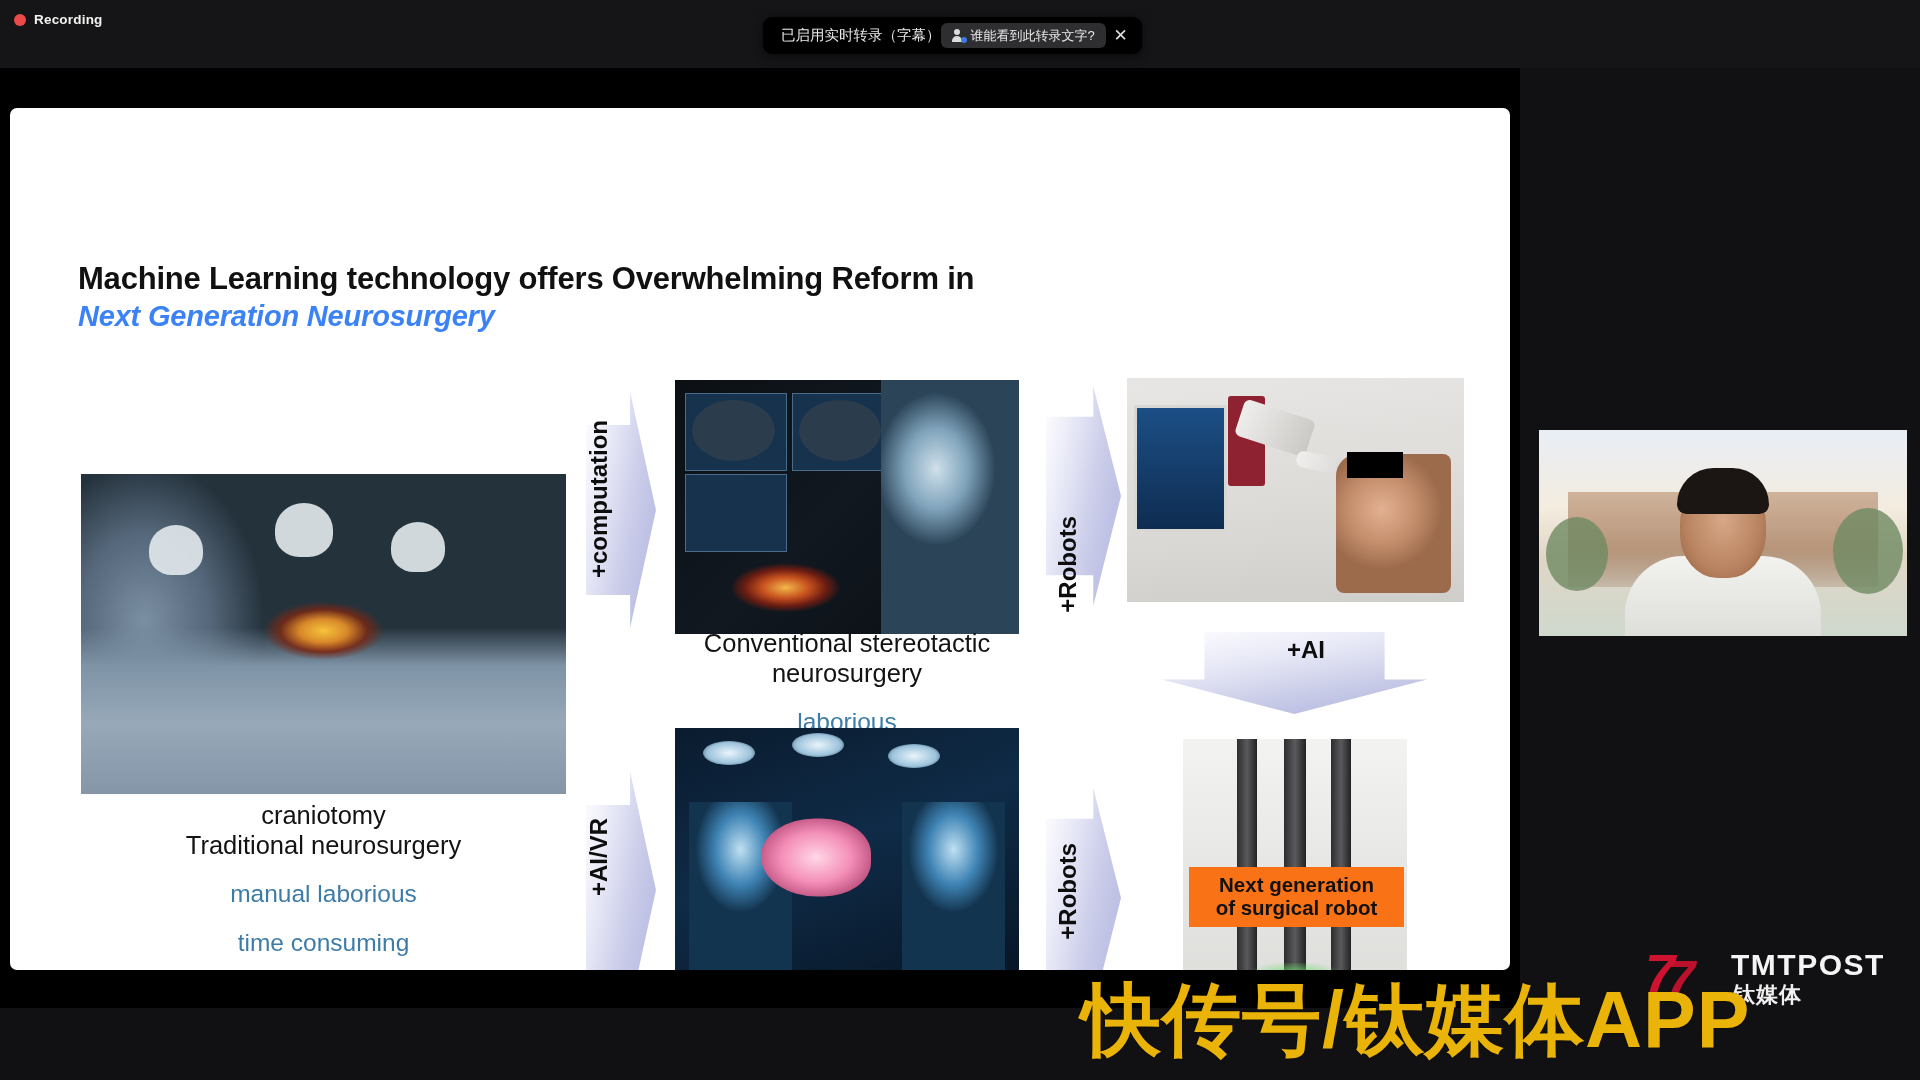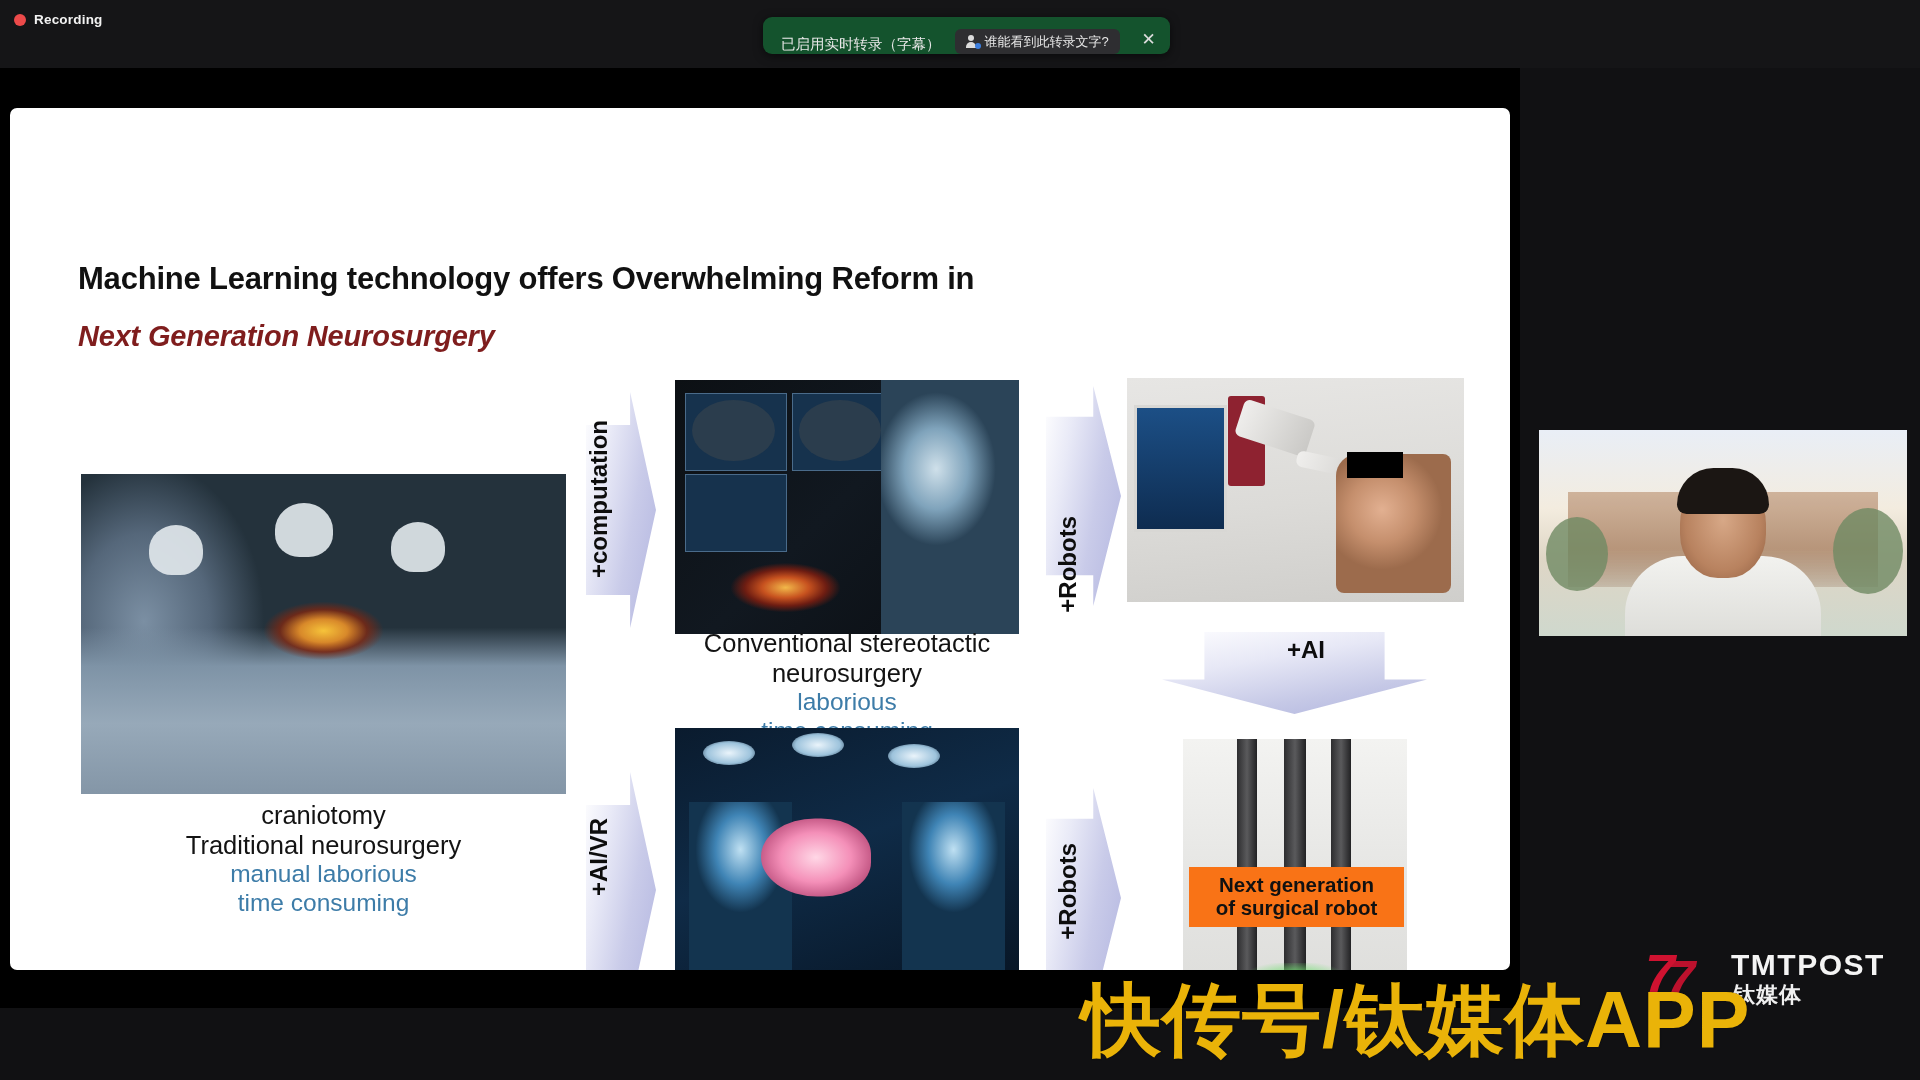--- a/index.html
+++ b/index.html
@@ -13,8 +13,8 @@
   .rec-label{color:#f2f2f2;font-size:13.5px;font-weight:bold;letter-spacing:.2px;}
 
   
-  .toast{position:absolute;left:763px;top:17px;height:37px;display:flex;align-items:flex-end;
-         background:#14532d;border-radius:9px;padding:0 6px 0 18px;gap:14px;
+  .toast{position:absolute;left:763px;top:17px;height:37px;display:flex;align-items:center;
+         background:#000000;border-radius:9px;padding:0 6px 0 18px;gap:0;
          box-shadow:0 2px 10px rgba(0,0,0,.55);}
   .toast-text{color:#e8e8e8;font-size:14.5px;white-space:nowrap;}
   .toast-btn{display:flex;align-items:center;gap:6px;background:#2e2e31;border:none;border-radius:6px;

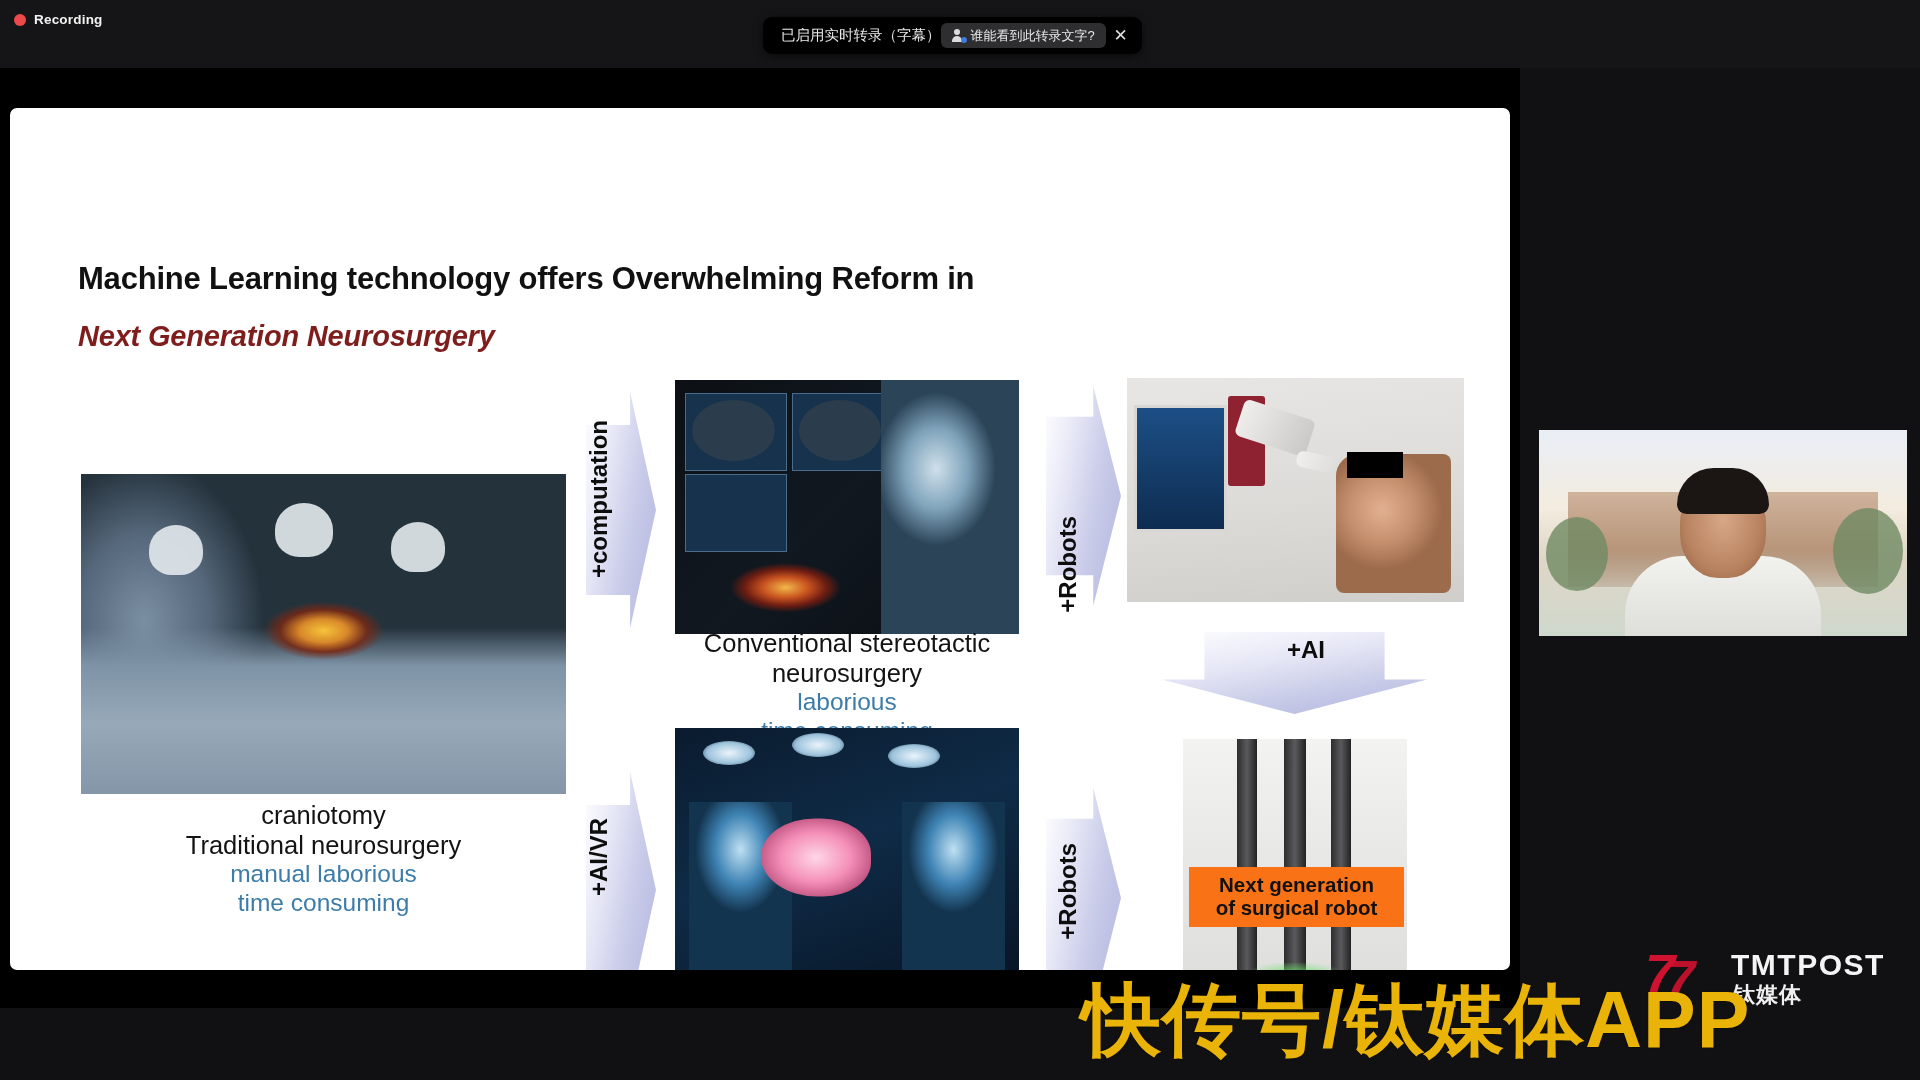--- a/index.html
+++ b/index.html
@@ -36,7 +36,7 @@
   .title{position:absolute;left:68px;top:153px;font-size:31px;font-weight:bold;color:#111;
          letter-spacing:-.2px;white-space:nowrap;}
   .subtitle{position:absolute;left:68px;top:192px;font-size:29px;font-weight:bold;font-style:italic;
-            color:#7f1d1d;letter-spacing:-.2px;white-space:nowrap;margin-top:20px;}
+            color:#3b82f6;letter-spacing:-.2px;white-space:nowrap;}
 
   
   .ph{position:absolute;overflow:hidden;}

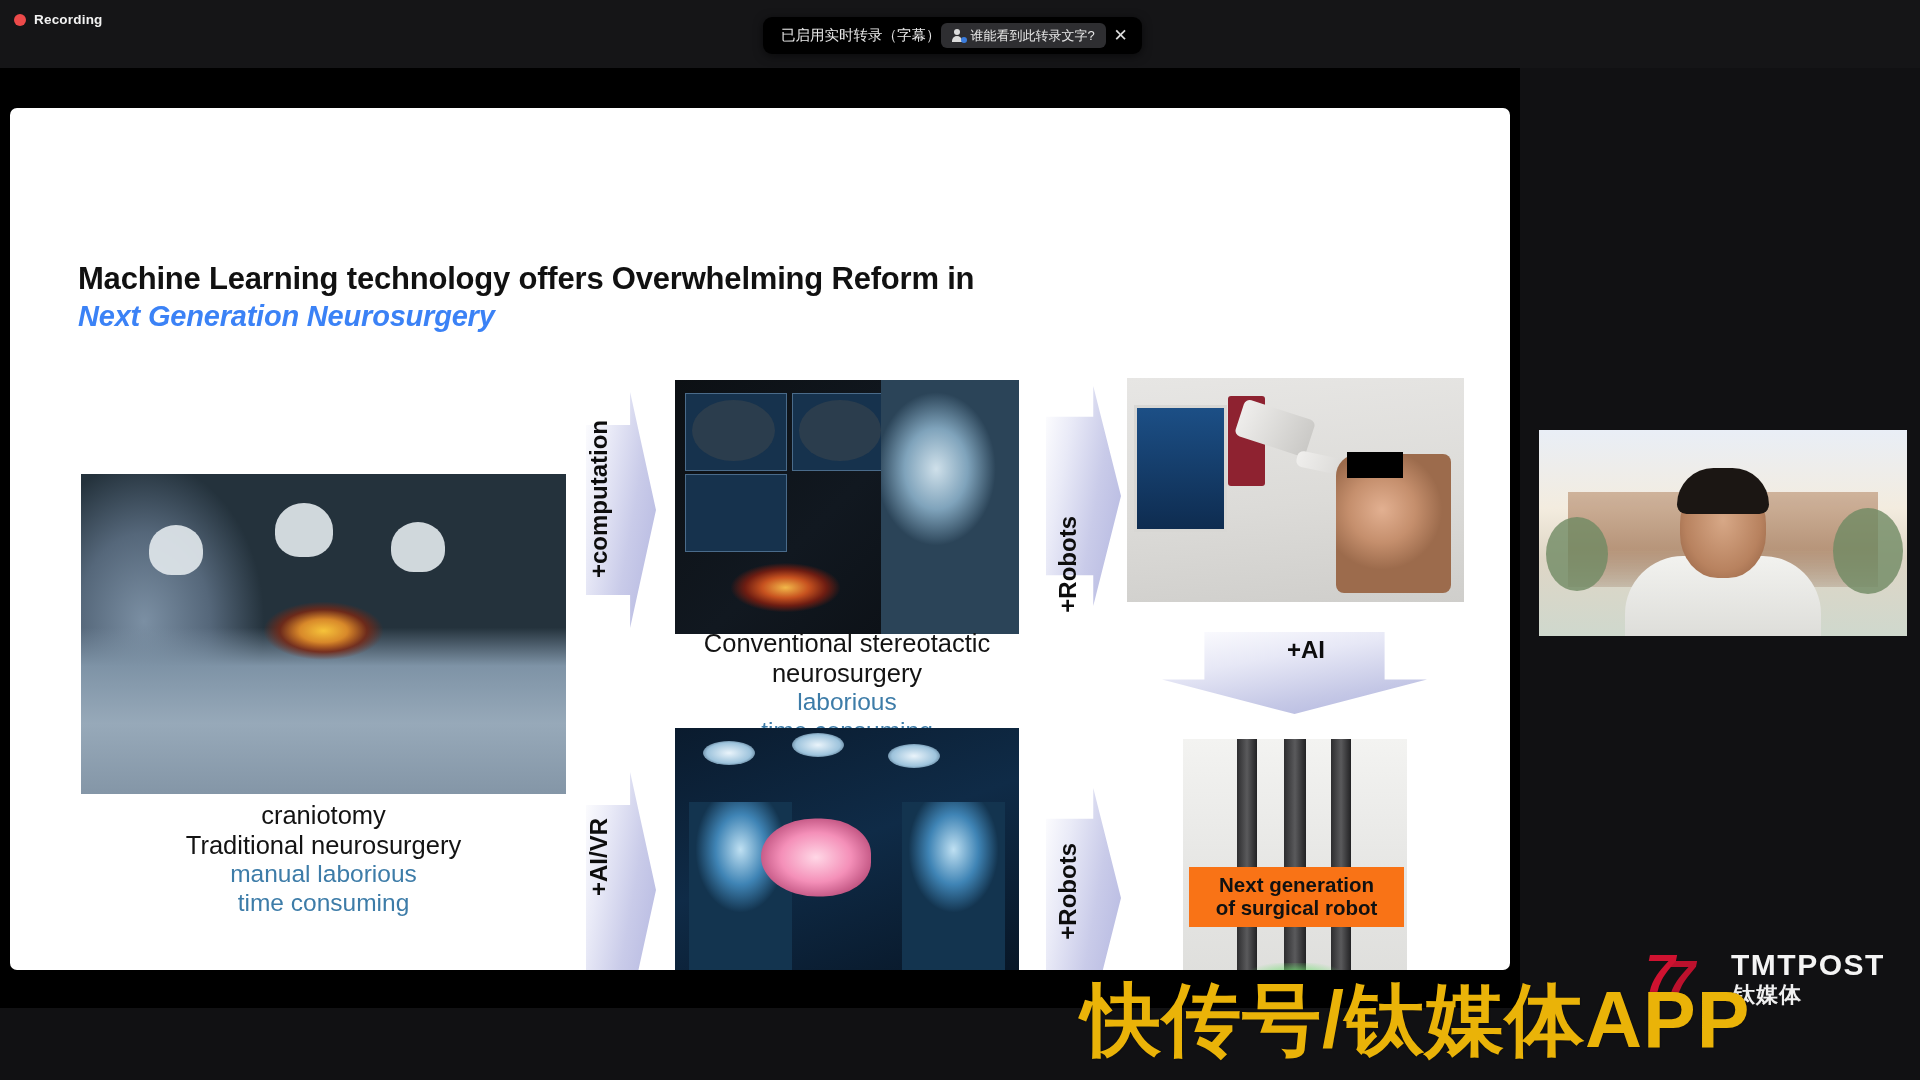--- a/index.html
+++ b/index.html
@@ -99,7 +99,7 @@
   
   .cap{position:absolute;text-align:center;line-height:1.18;}
   .cap .b{display:block;font-size:25.5px;color:#131313;}
-  .cap .u{display:block;font-size:24.5px;color:#3d7ca8;}
+  .cap .u{display:block;font-size:24.5px;color:#3d7ca8;margin-top:20px;}
 
   #cap-traditional{left:71px;top:692px;width:485px;}
   #cap-stereotactic{left:646px;top:520px;width:382px;}

